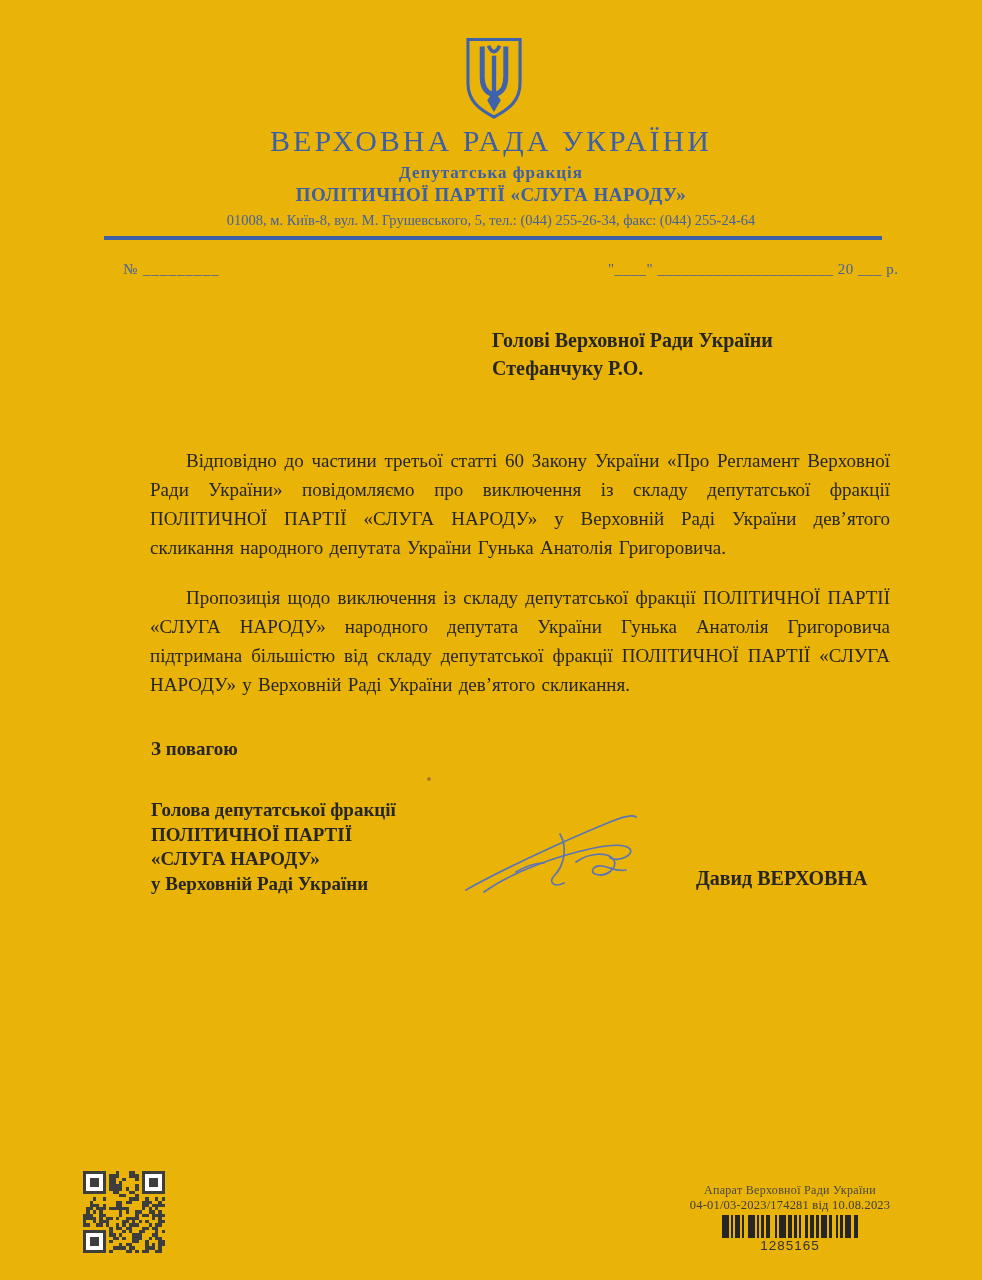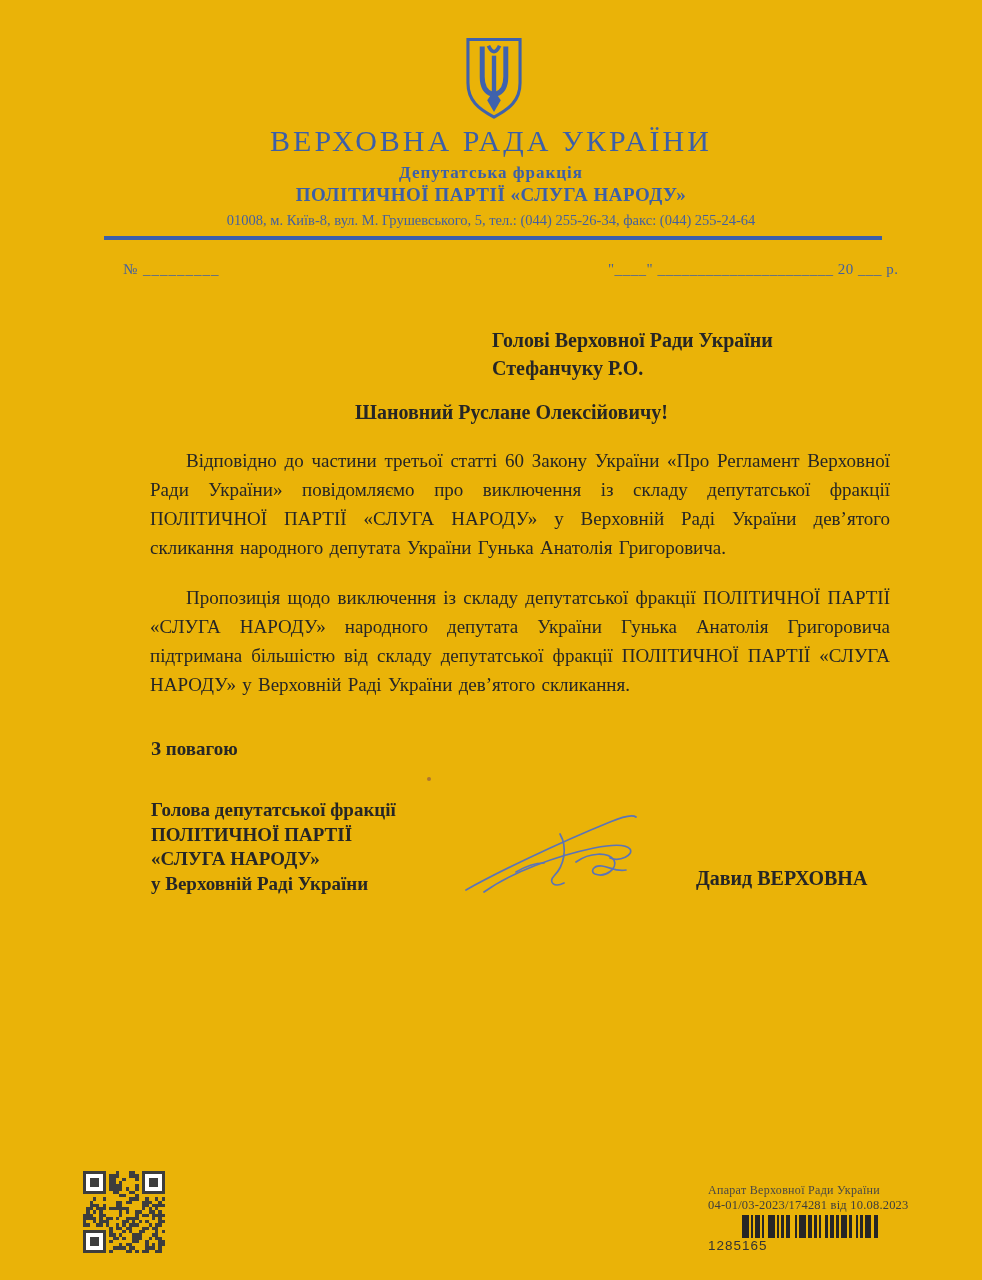--- a/index.html
+++ b/index.html
@@ -117,7 +117,6 @@
     <div>Стефанчуку Р.О.</div>
   </div>
 
-  <div class="abs salutation">Шановний Руслане Олексійовичу!</div>
 
   <p class="abs para para1">Відповідно до частини третьої статті 60 Закону України «Про Регламент Верховної Ради України» повідомляємо про виключення із складу депутатської фракції ПОЛІТИЧНОЇ ПАРТІЇ «СЛУГА НАРОДУ» у Верховній Раді України дев’ятого скликання народного депутата України Гунька Анатолія Григоровича.</p>
   <p class="abs para para2">Пропозиція щодо виключення із складу депутатської фракції ПОЛІТИЧНОЇ ПАРТІЇ «СЛУГА НАРОДУ» народного депутата України Гунька Анатолія Григоровича підтримана більшістю від складу депутатської фракції ПОЛІТИЧНОЇ ПАРТІЇ «СЛУГА НАРОДУ» у Верховній Раді України дев’ятого скликання.</p>

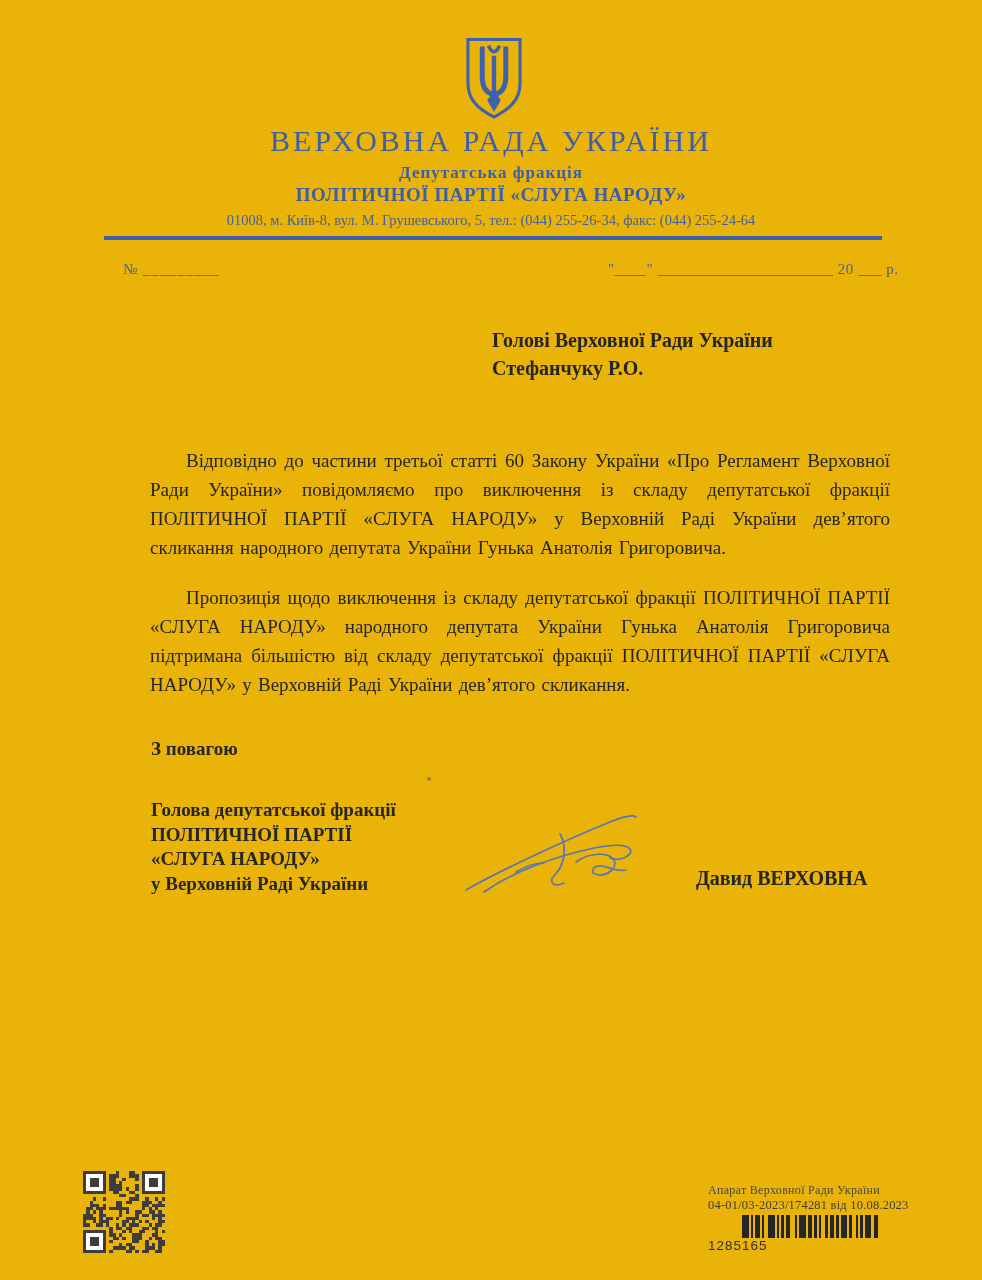--- a/index.html
+++ b/index.html
@@ -78,7 +78,7 @@
   
   .qr { left:83px; top:1171px; width:82px; height:82px; }
   .qr svg { width:100%; height:100%; shape-rendering:crispEdges; }
-  .stamp { left:708px; top:1183px; width:204px; color:#474747; }
+  .stamp { left:688px; top:1183px; width:204px; text-align:center; color:#474747; }
   .stamp-line1 { font-size:12px; line-height:15px; letter-spacing:0.3px; }
   .stamp-line2 { font-size:12.5px; line-height:15px; letter-spacing:0.2px; color:#3d3d3d; }
   .barcode { width:136px; height:23px; margin:2px auto 0 auto; }

